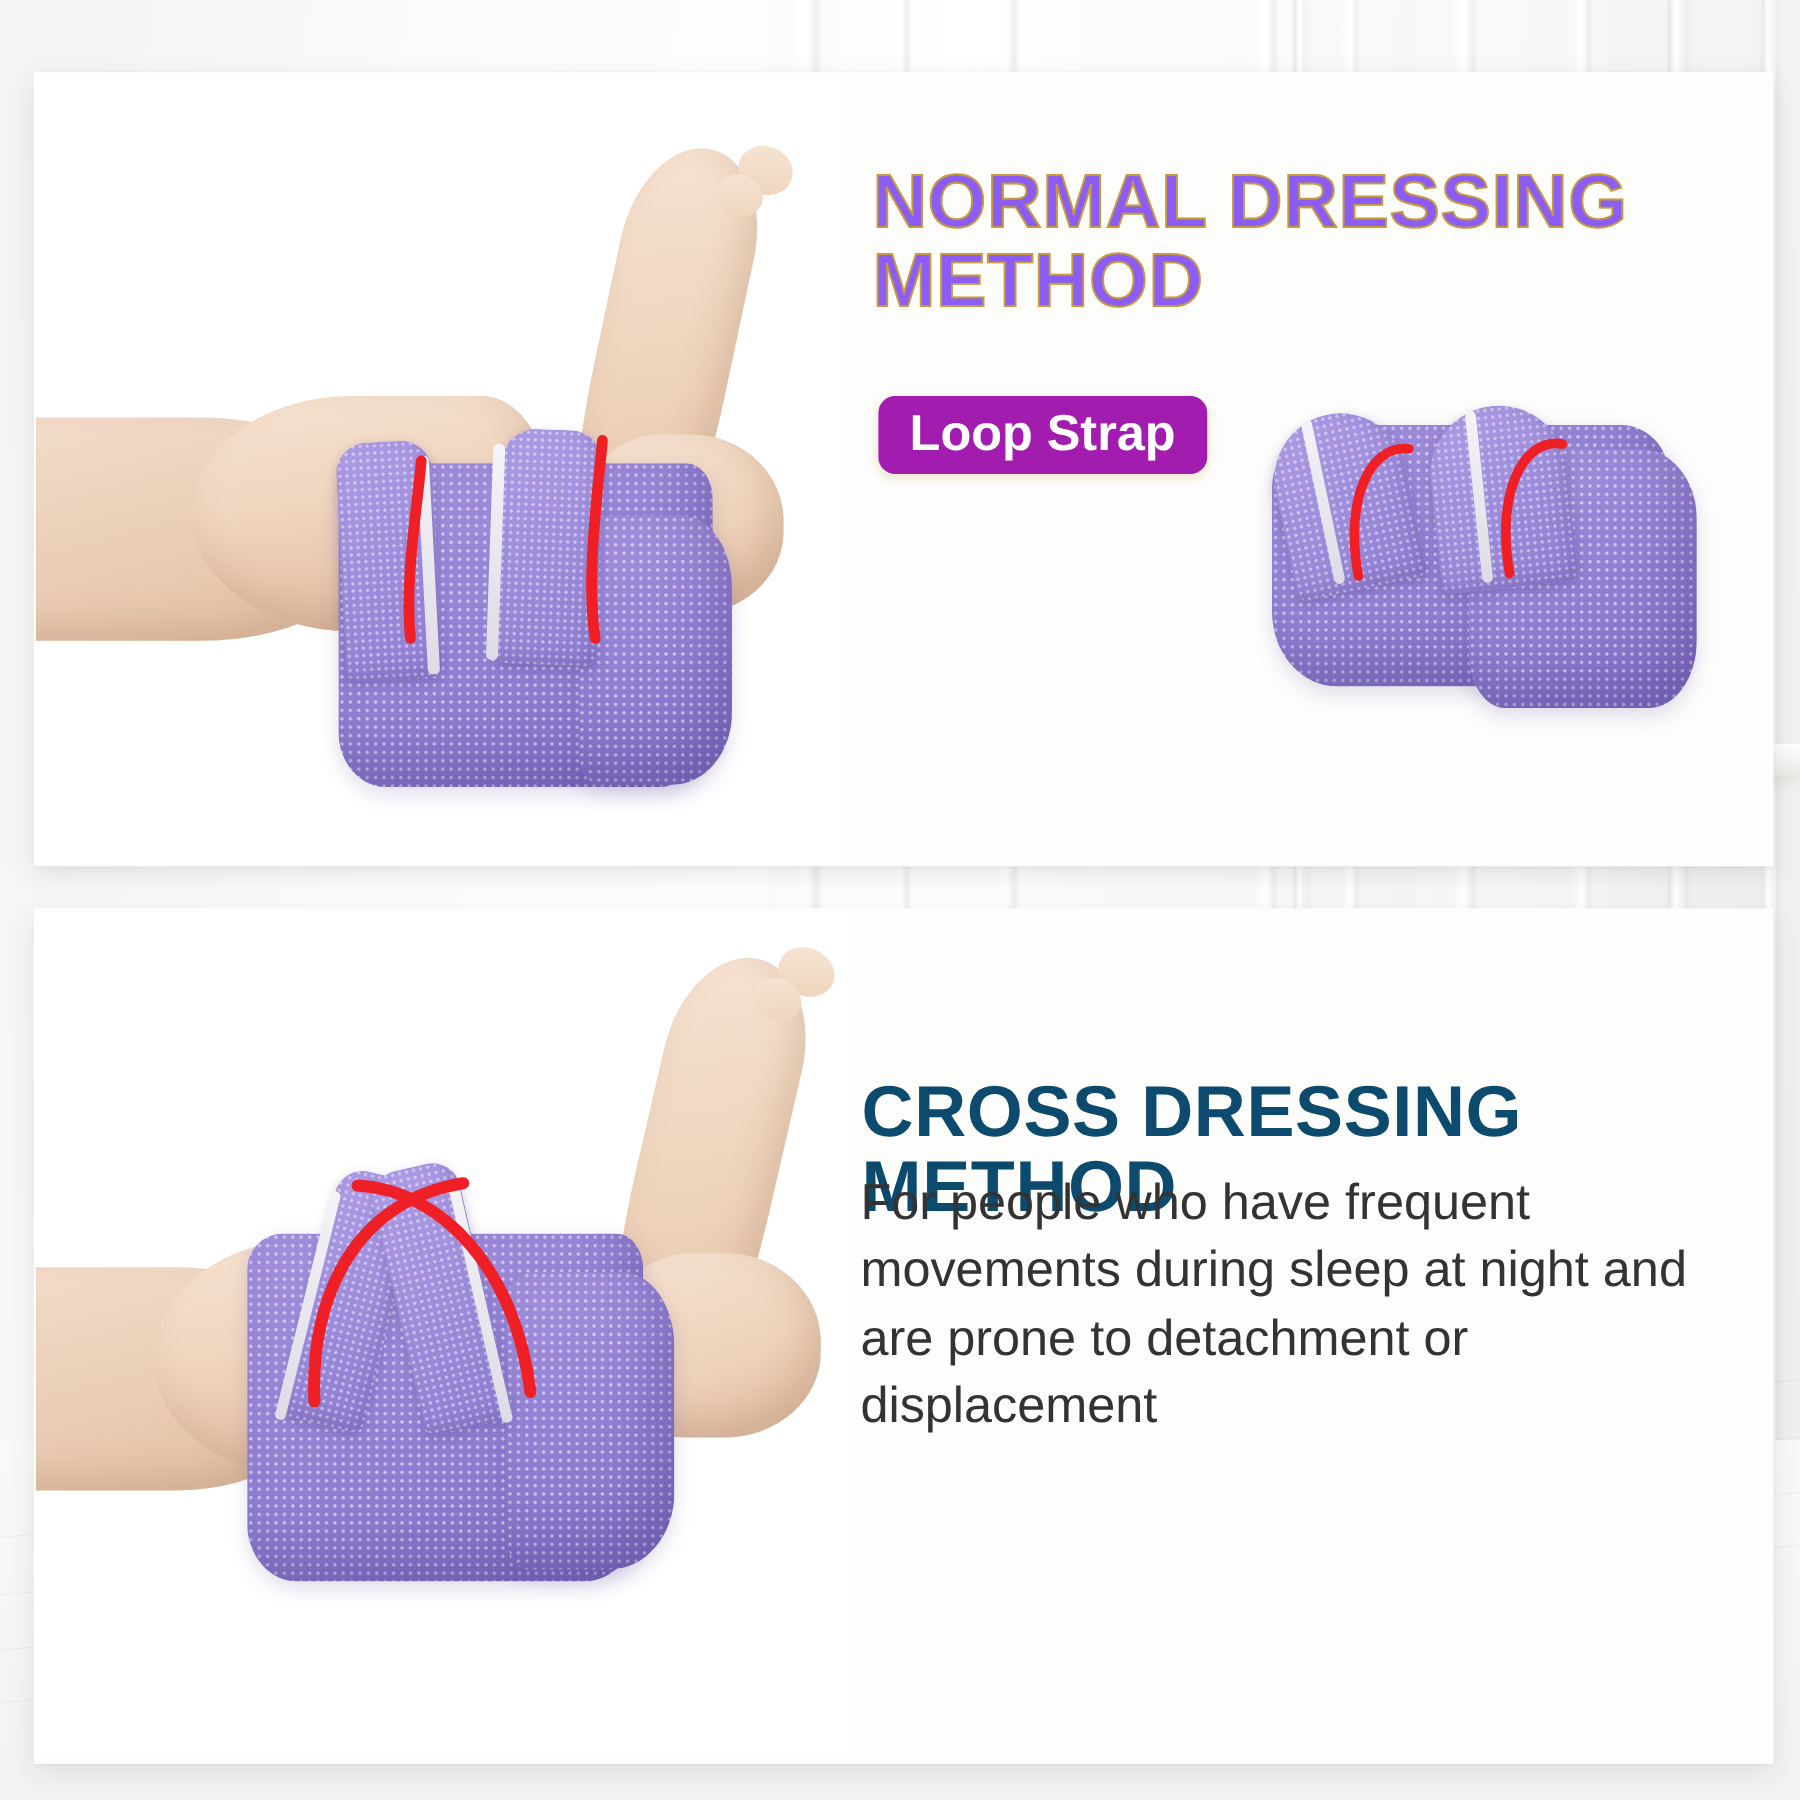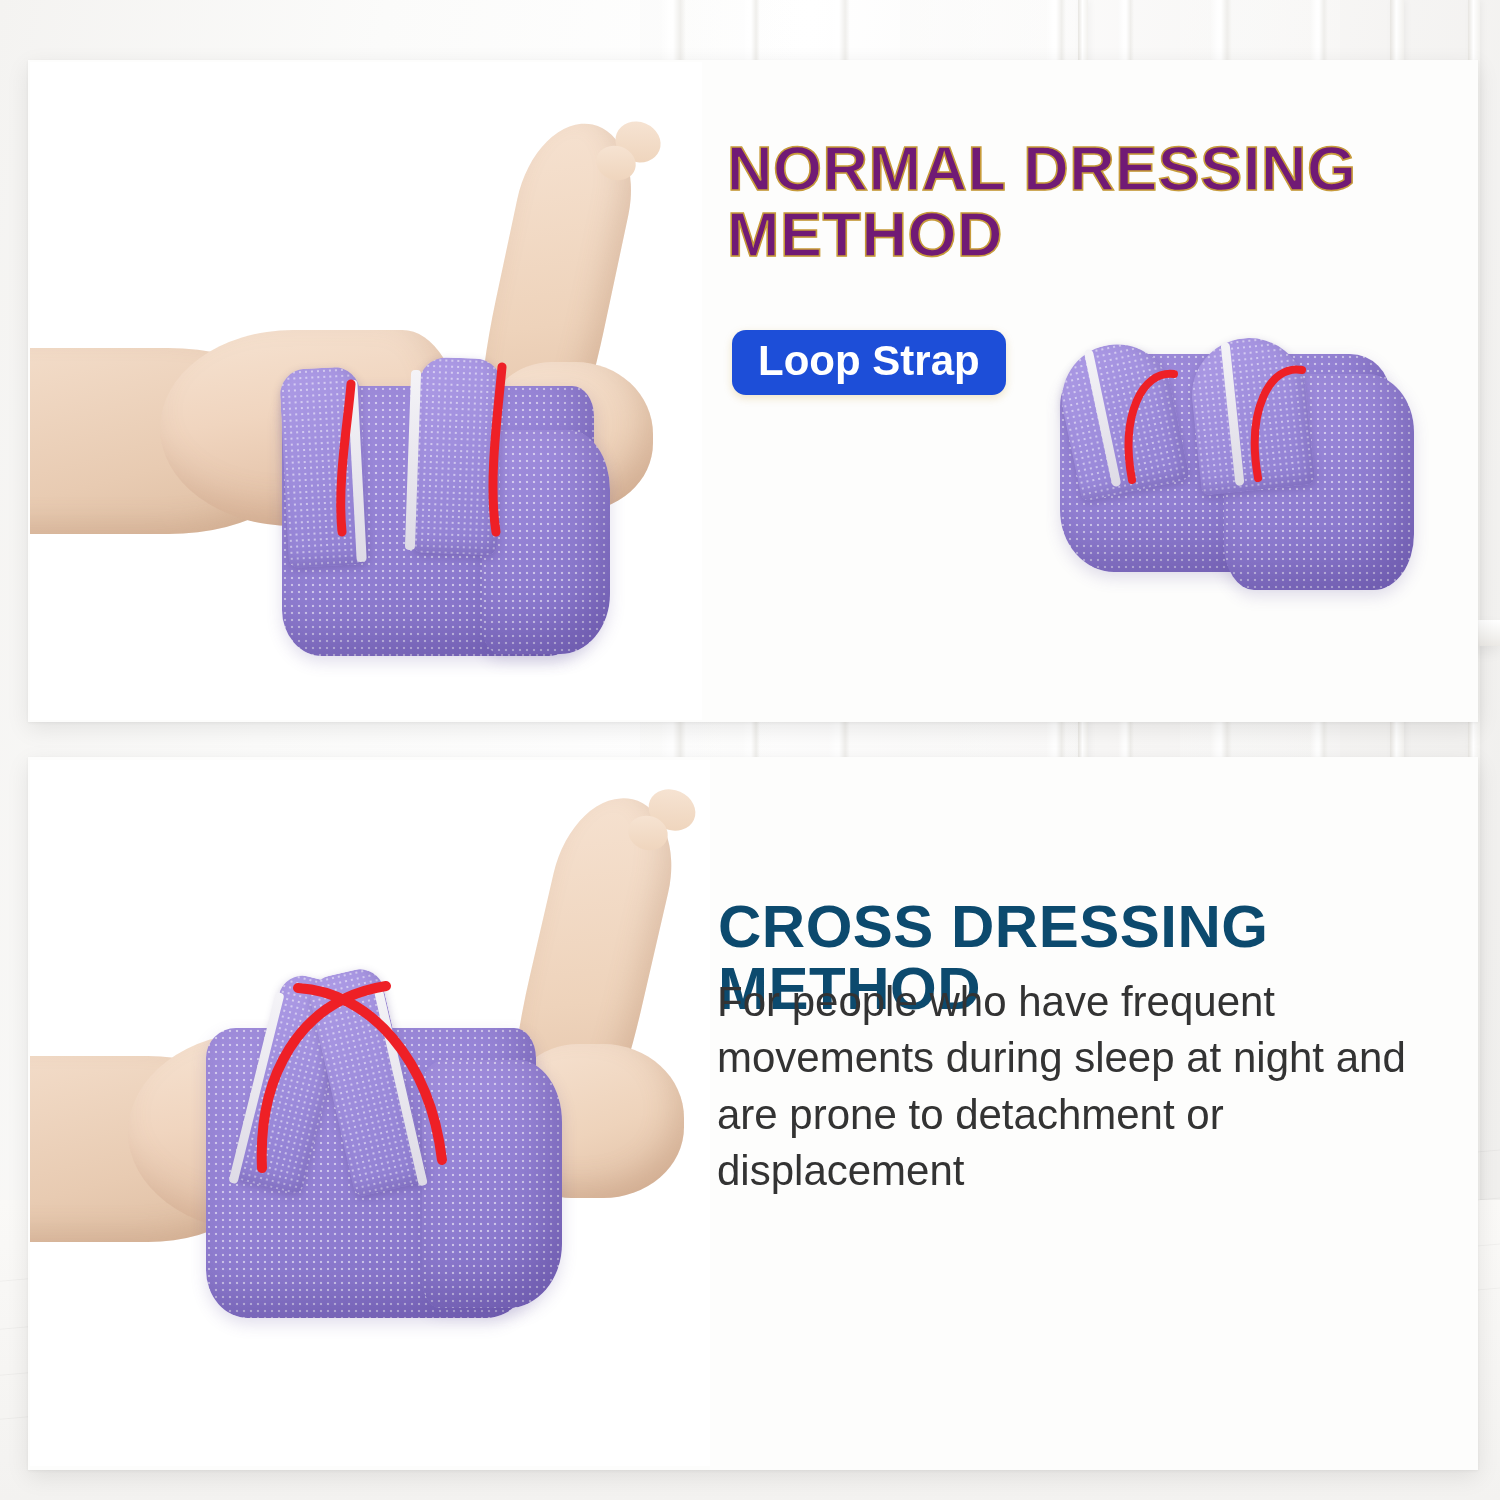--- a/index.html
+++ b/index.html
@@ -67,7 +67,7 @@
       white-space:pre-line;}
   #headline-normal{
       left:727px;top:136px;width:700px;
-      font-size:63px;color:#701a75;
+      font-size:63px;color:#8b5cf6;
       -webkit-text-stroke:1.6px #c79b3a;
       text-shadow:0 1px 0 rgba(180,140,50,.25);
       font-stretch:condensed;}

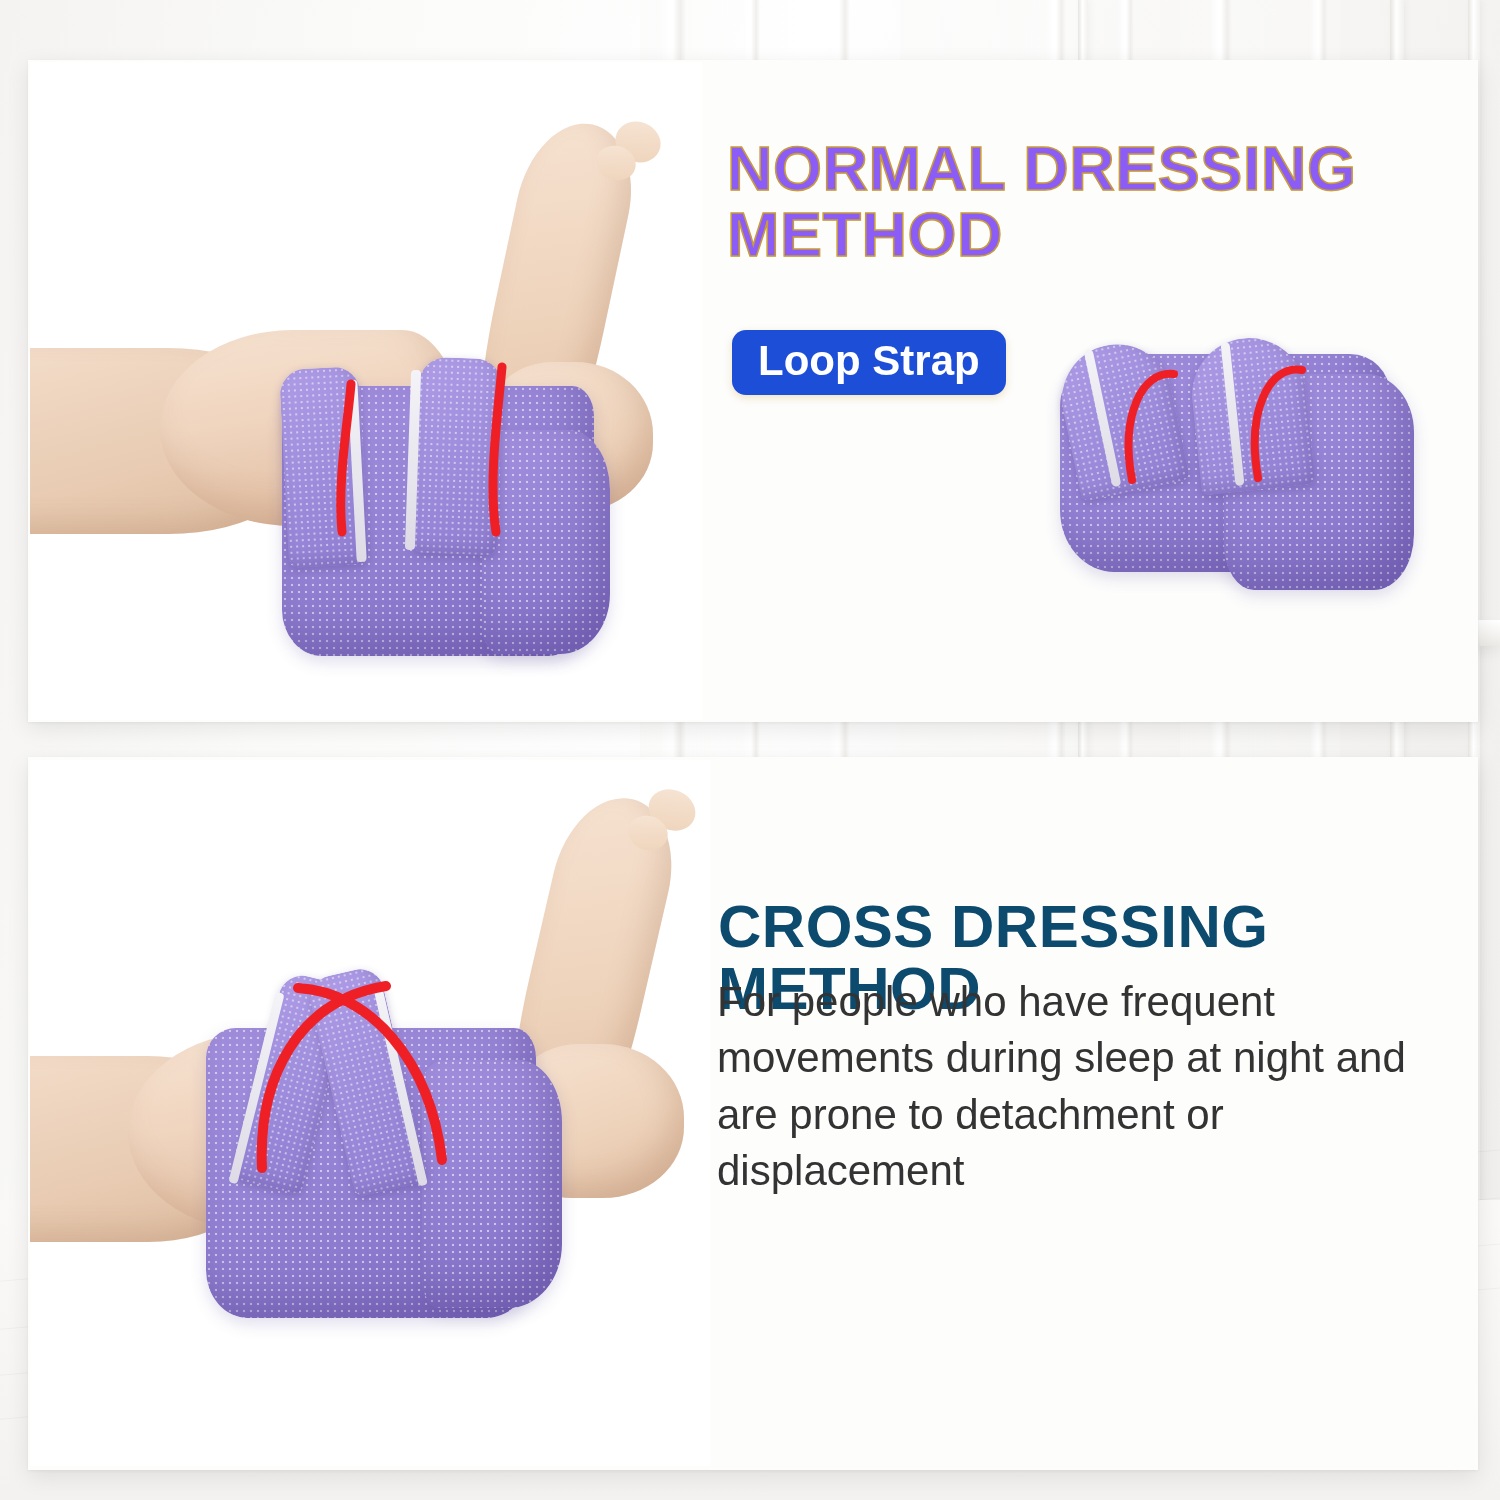--- a/index.html
+++ b/index.html
@@ -77,7 +77,7 @@
       font-stretch:condensed;margin-top:48px;}
 
   #badge-loop{position:absolute;left:732px;top:330px;
-      background:#1d4ed8;border-radius:14px;
+      background:#a21caf;border-radius:14px;
       padding:10px 26px 13px;
       color:#ffffff;font-size:42px;font-weight:bold;line-height:1;
       box-shadow:0 3px 9px rgba(180,130,10,.22);}

